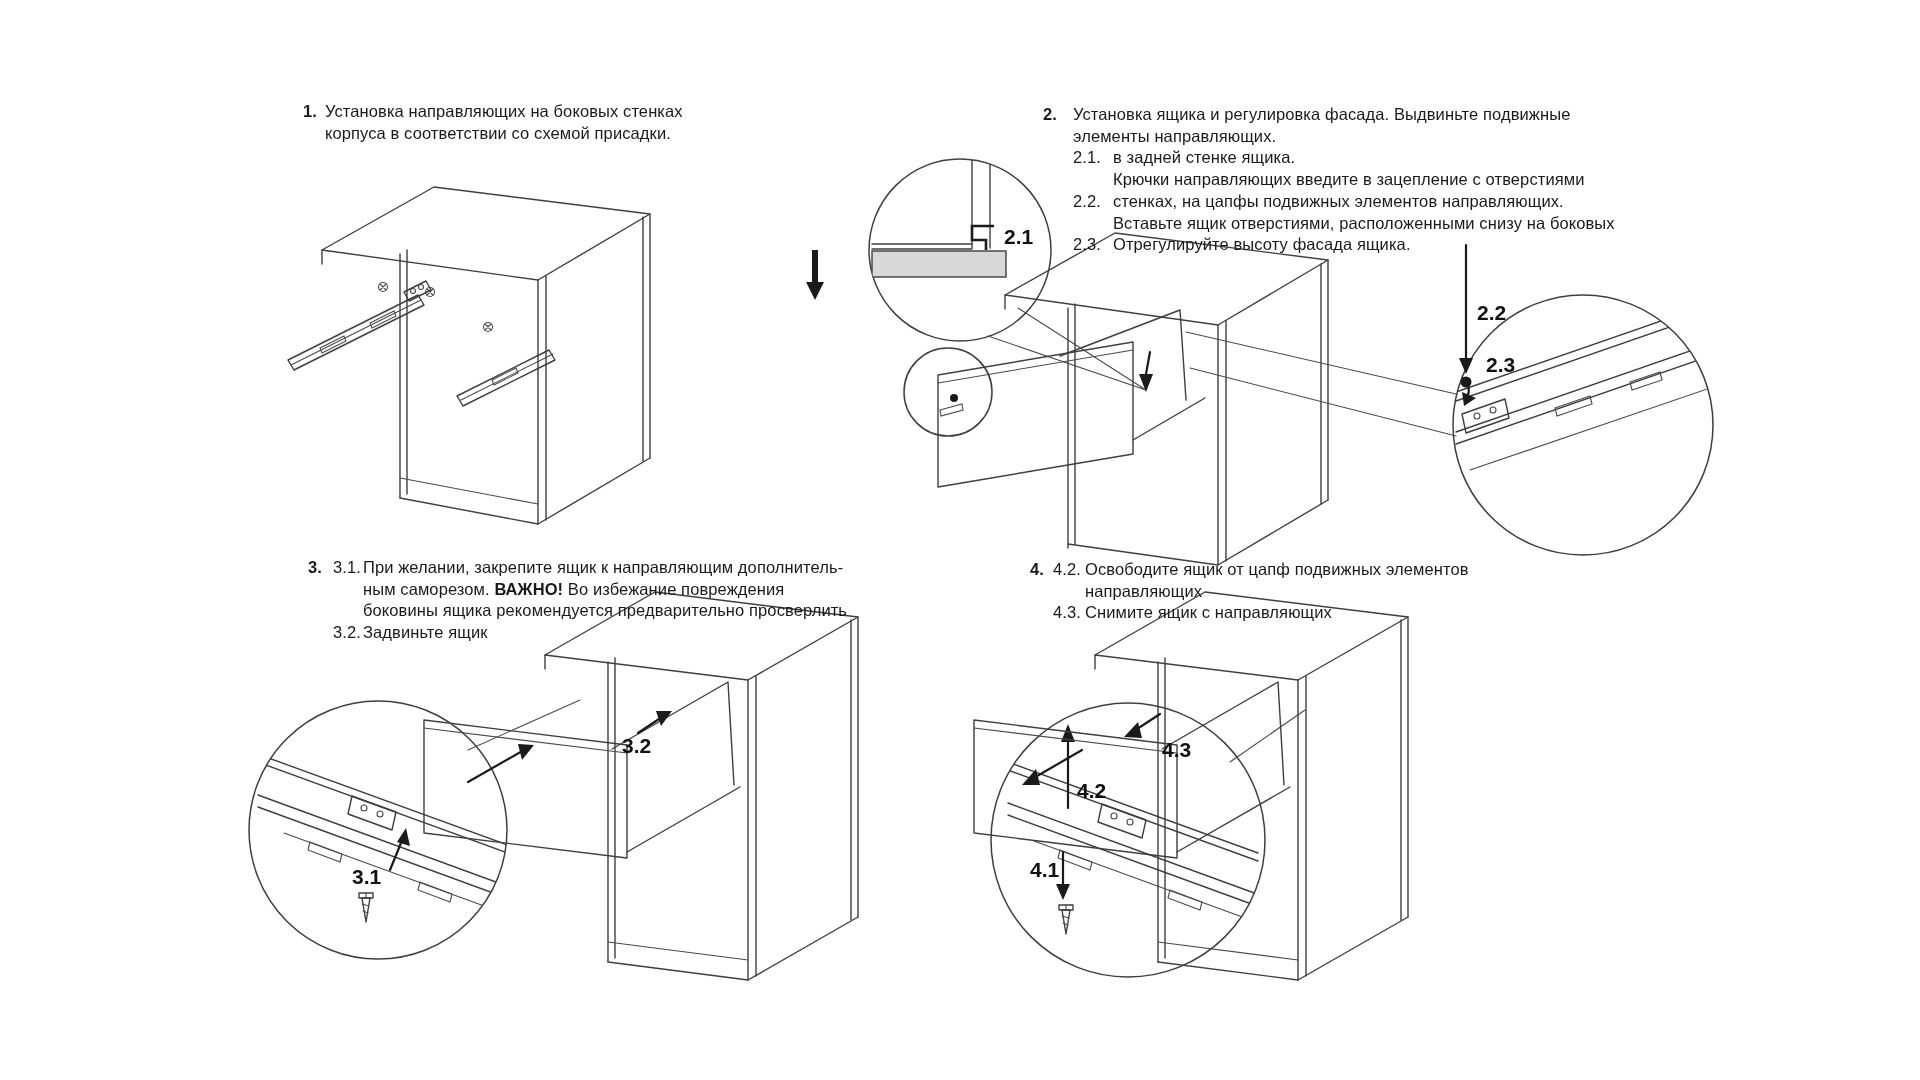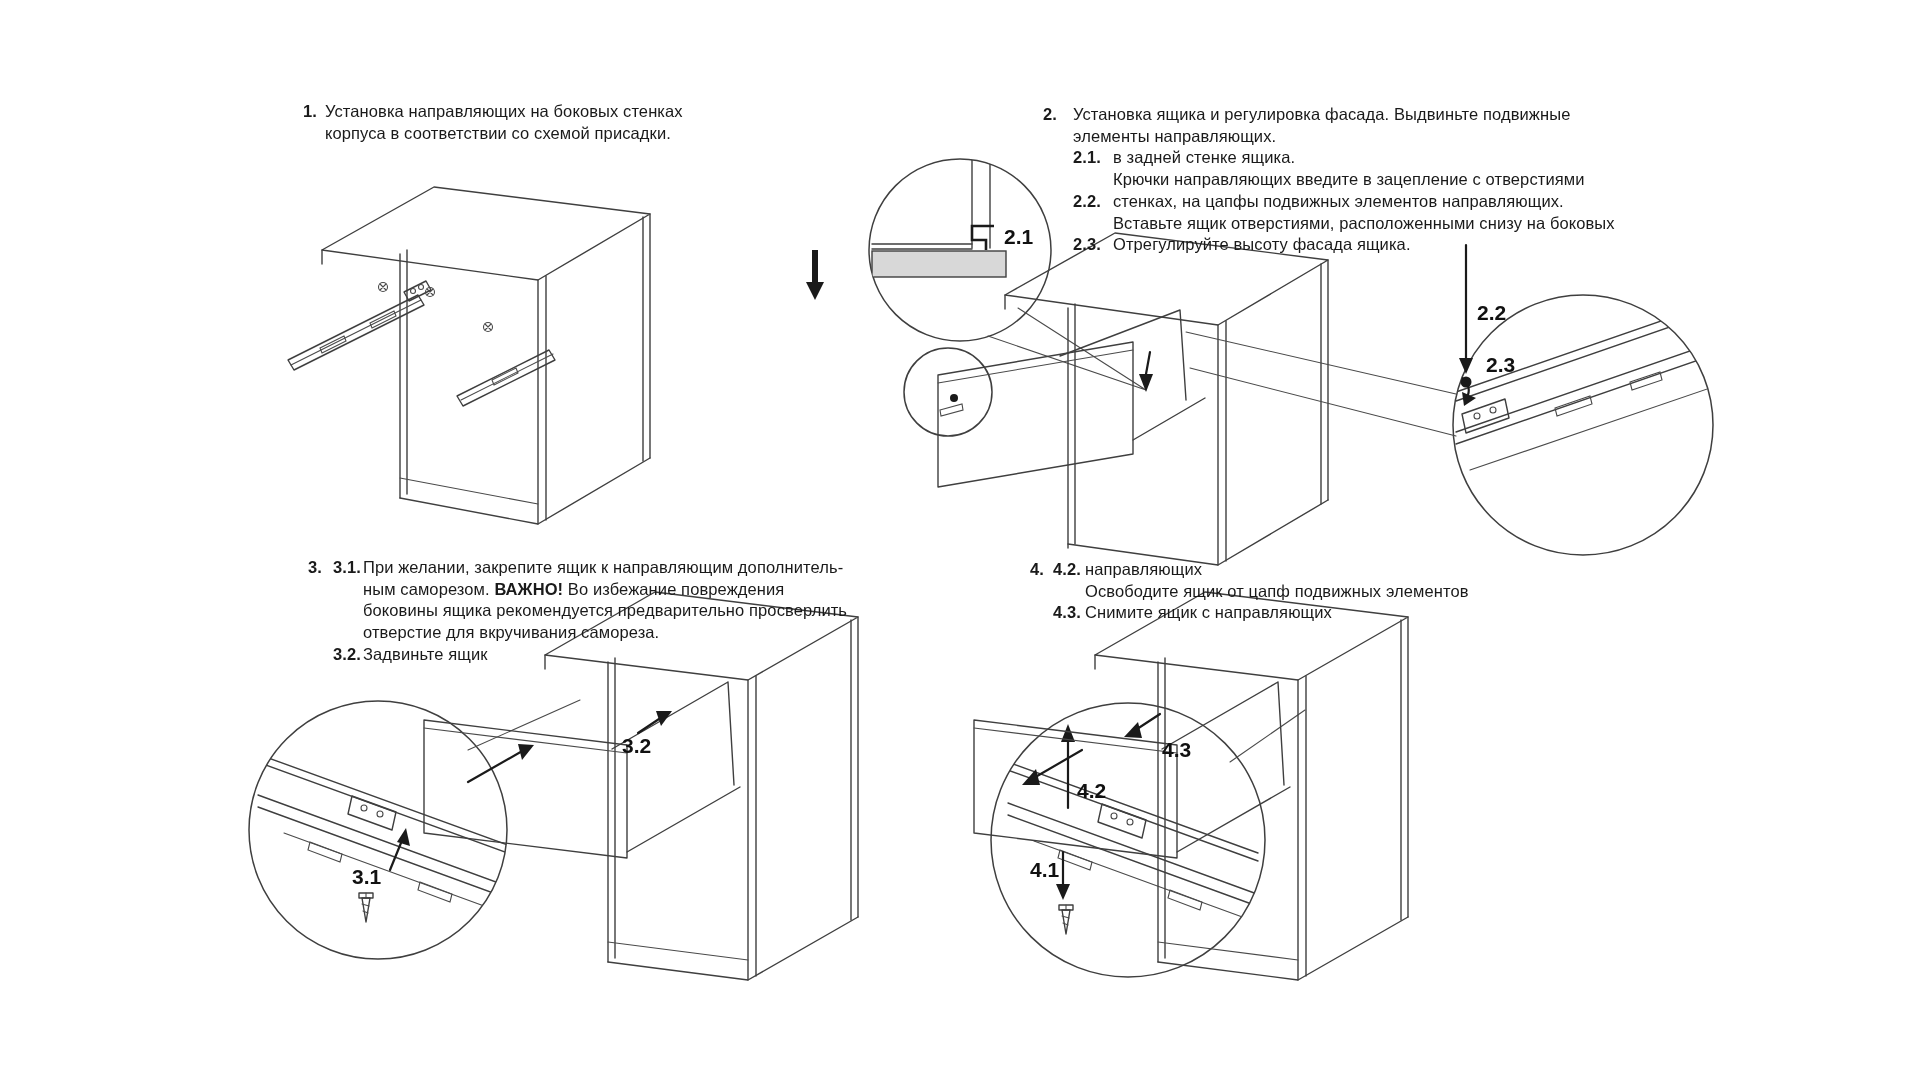--- a/index.html
+++ b/index.html
@@ -13,7 +13,7 @@
   .line{display:block}
   .item{position:relative}
   .pad40{padding-left:40px}.pad30{padding-left:30px}.pad32{padding-left:32px}
-  .inum{position:absolute;left:0;top:0;font-weight:bold}
+  .inum{position:absolute;left:0;top:0;font-weight:normal}
   .b{font-weight:bold}
   
   .ln{stroke:#3f3f3f;stroke-width:1.4;fill:none;stroke-linejoin:round;stroke-linecap:round}

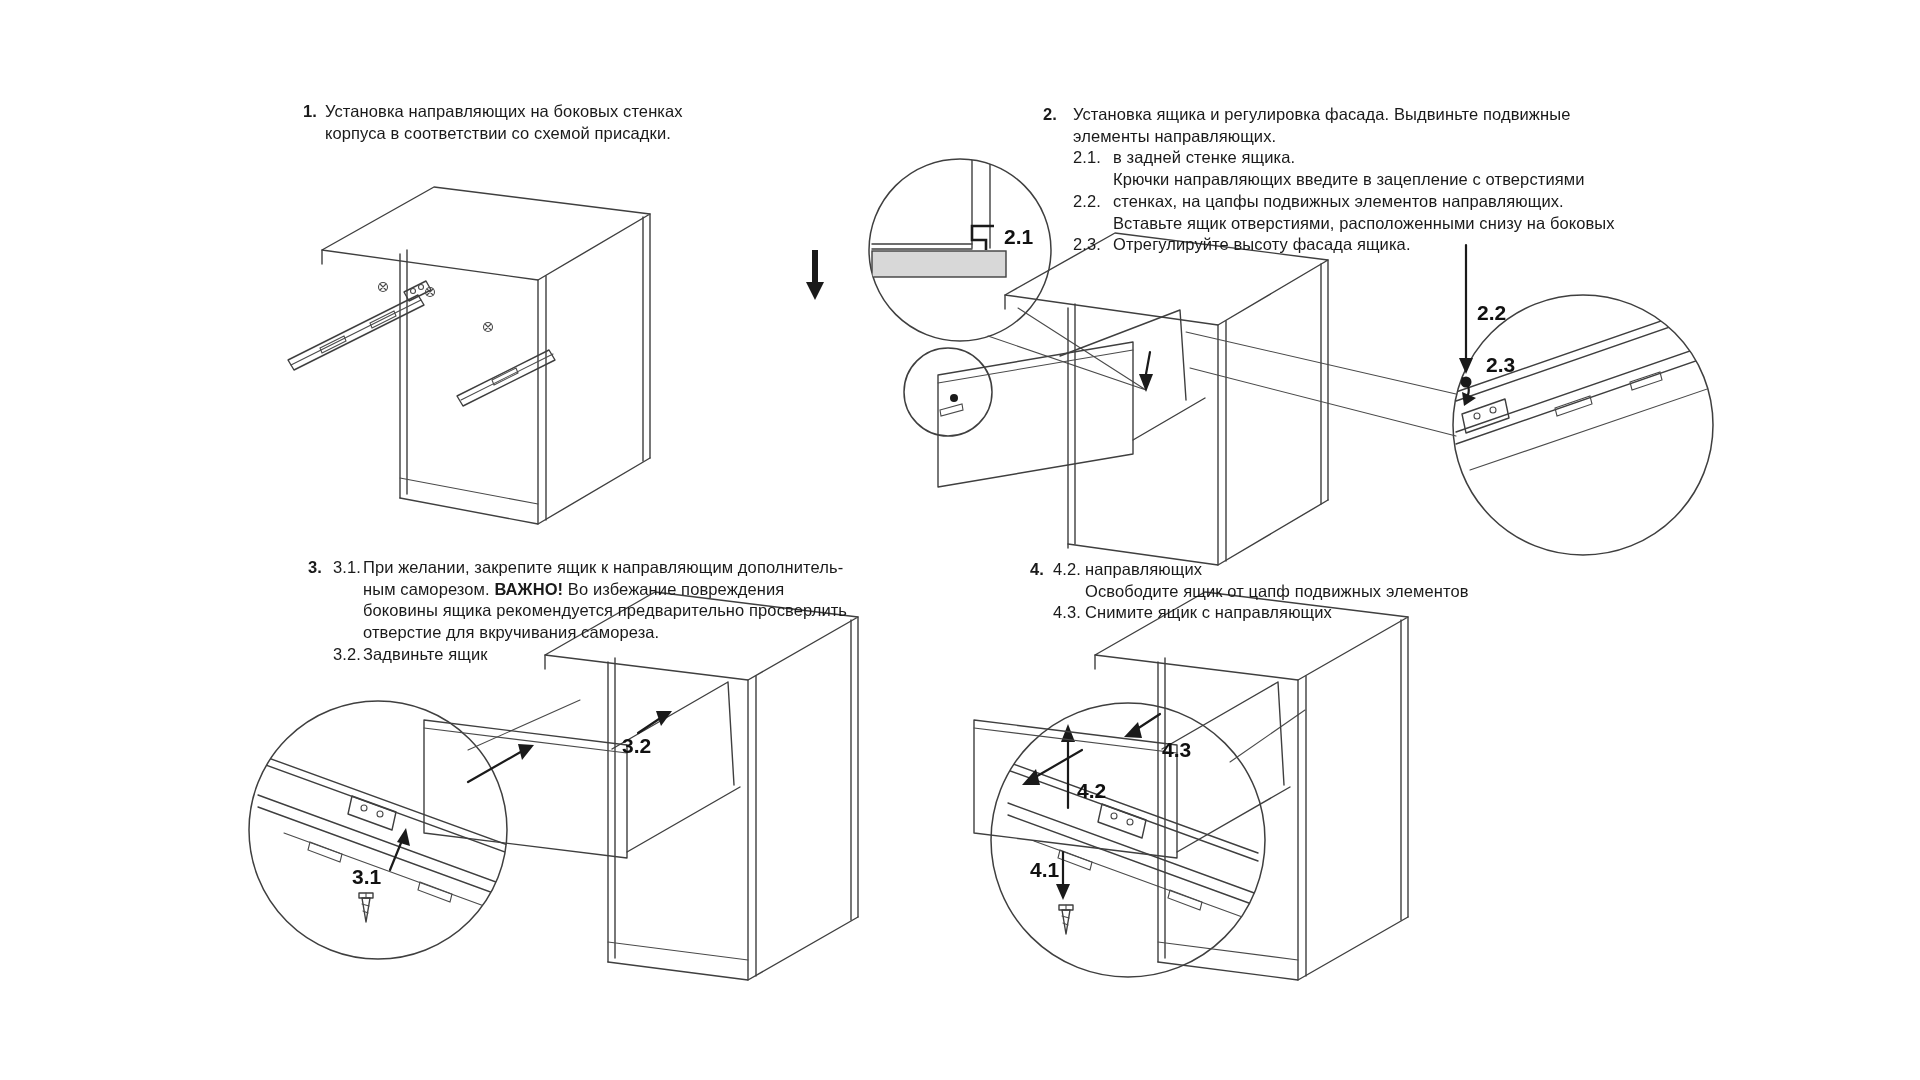--- a/index.html
+++ b/index.html
@@ -297,8 +297,8 @@
     <div>
       <div class="item pad32">
         <span class="inum">4.2.</span>
+        <span class="line">Освободите ящик от цапф подвижных элементов</span>
         <span class="line">направляющих</span>
-        <span class="line">Освободите ящик от цапф подвижных элементов</span>
       </div>
       <div class="item pad32">
         <span class="inum">4.3.</span>

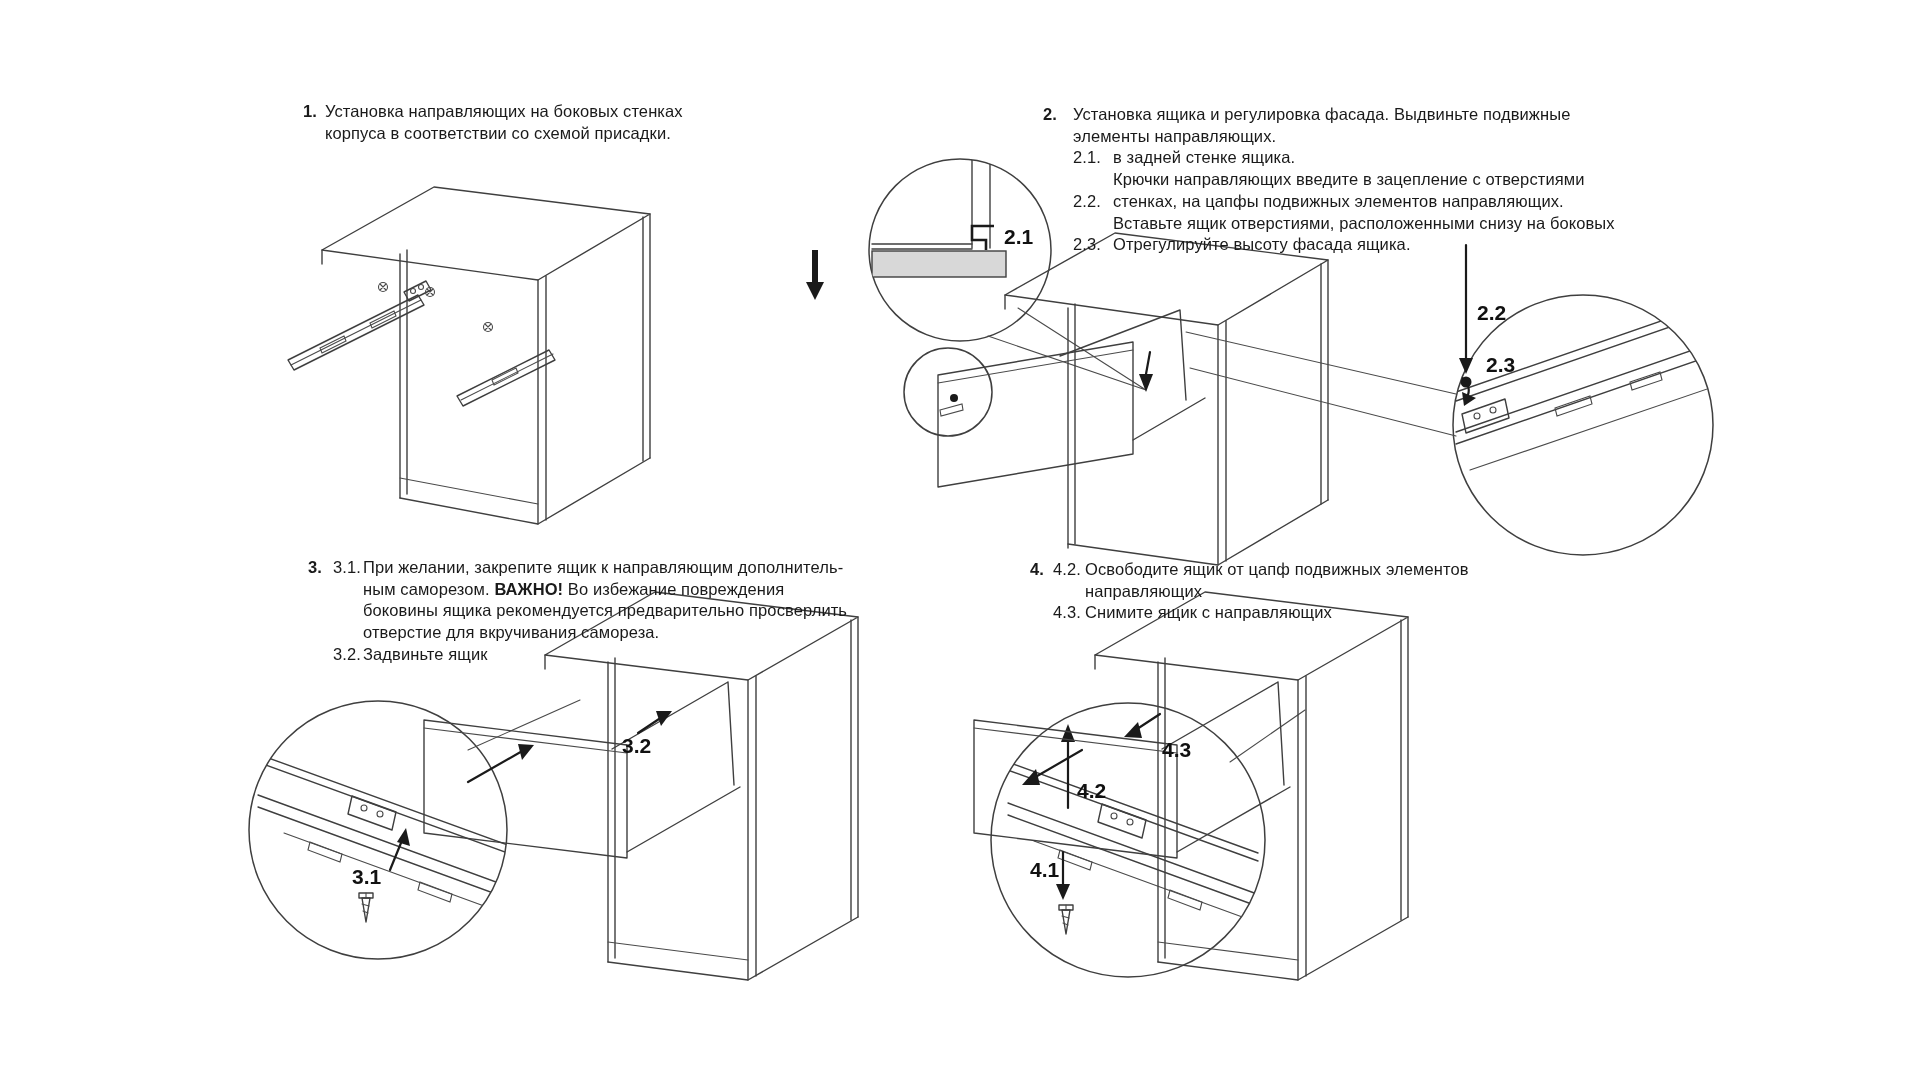--- a/index.html
+++ b/index.html
@@ -283,7 +283,6 @@
         <span class="line">При желании, закрепите ящик к направляющим дополнитель-</span>
         <span class="line"><span>ным саморезом. </span><span class="b">ВАЖНО!</span><span> Во избежание повреждения</span></span>
         <span class="line">боковины ящика рекомендуется предварительно просверлить</span>
-        <span class="line">отверстие для вкручивания самореза.</span>
       </div>
       <div class="item pad30">
         <span class="inum">3.2.</span>

